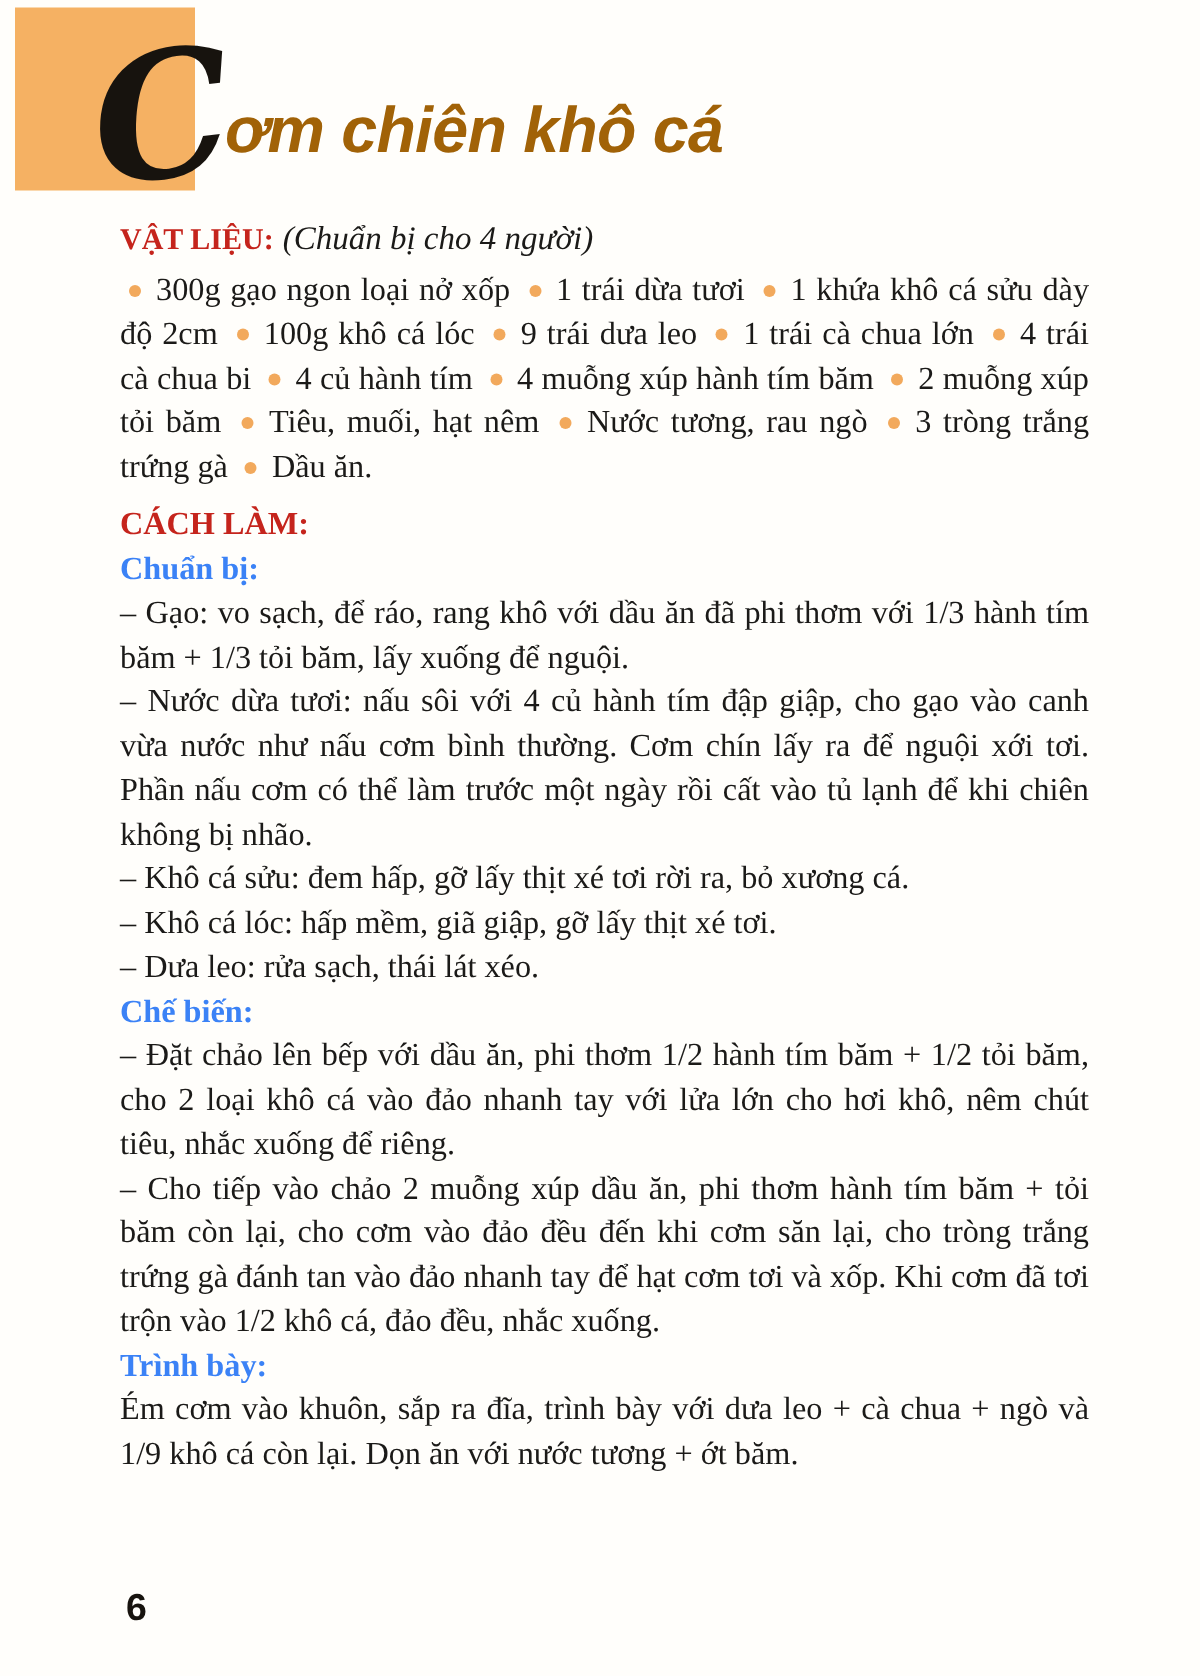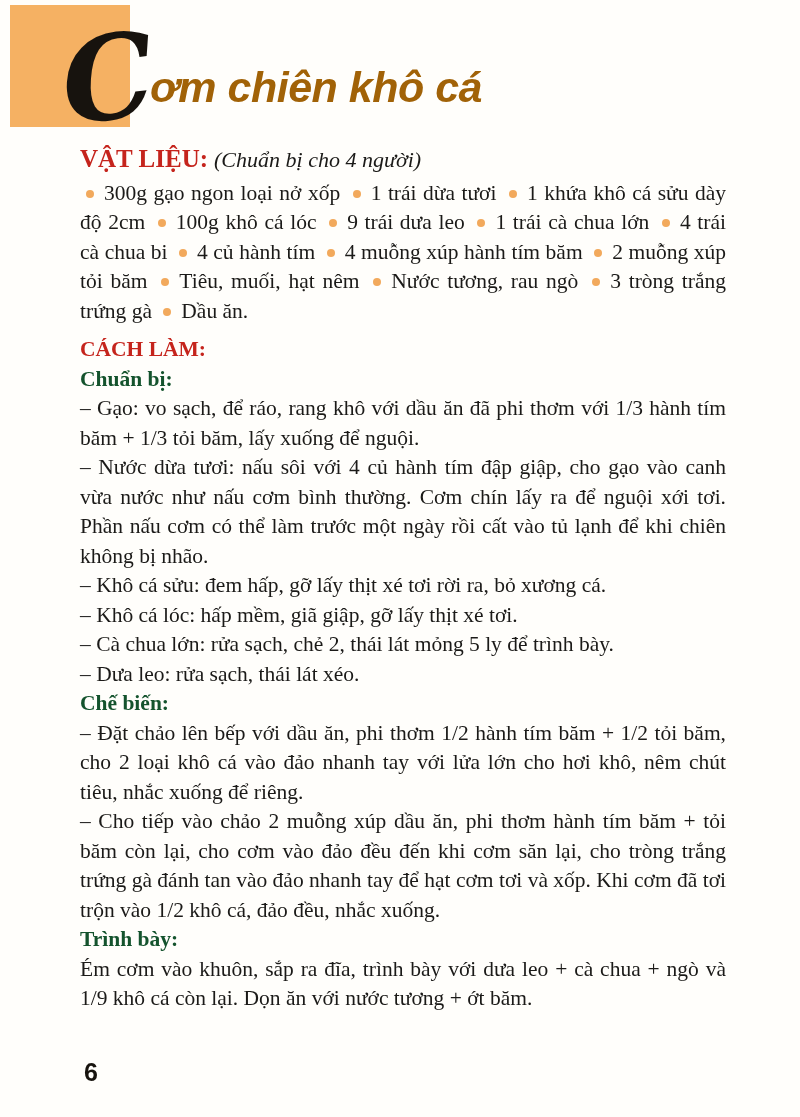--- a/index.html
+++ b/index.html
@@ -68,7 +68,7 @@
   .red-head {
     color: #c5241c;
     font-weight: bold;
-    font-size: 25px;
+    font-size: 20px;
   }
   .servings {
     font-style: italic;

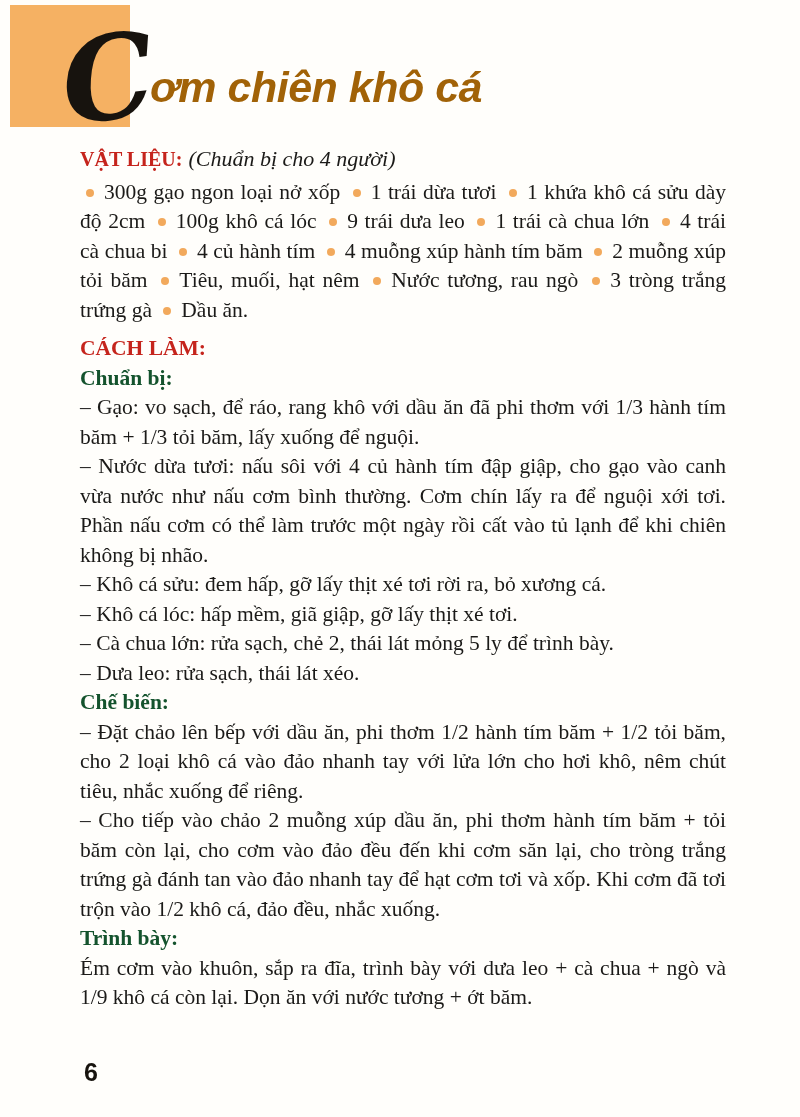--- a/index.html
+++ b/index.html
@@ -96,7 +96,7 @@
     text-align: center;
   }
   .green-head {
-    color: #14532d;
+    color: #3b82f6;
     font-weight: bold;
     font-size: 23px;
     text-align: center;

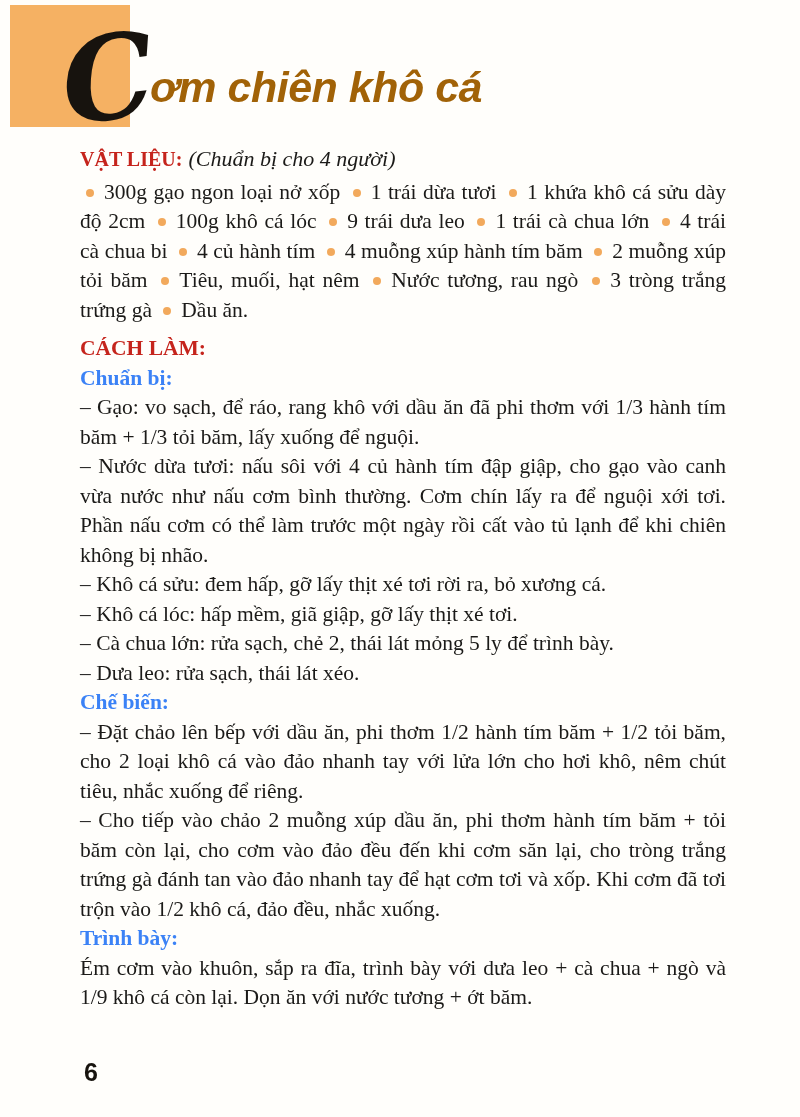--- a/index.html
+++ b/index.html
@@ -148,7 +148,6 @@
     <p class="step">– Nước dừa tươi: nấu sôi với 4 củ hành tím đập giập, cho gạo vào canh vừa nước như nấu cơm bình thường. Cơm chín lấy ra để nguội xới tơi. Phần nấu cơm có thể làm trước một ngày rồi cất vào tủ lạnh để khi chiên không bị nhão.</p>
     <p class="step">– Khô cá sửu: đem hấp, gỡ lấy thịt xé tơi rời ra, bỏ xương cá.</p>
     <p class="step">– Khô cá lóc: hấp mềm, giã giập, gỡ lấy thịt xé tơi.</p>
-    <p class="step">– Cà chua lớn: rửa sạch, chẻ 2, thái lát mỏng 5 ly để trình bày.</p>
     <p class="step">– Dưa leo: rửa sạch, thái lát xéo.</p>
 
     <p class="green-head">Chế biến:</p>

